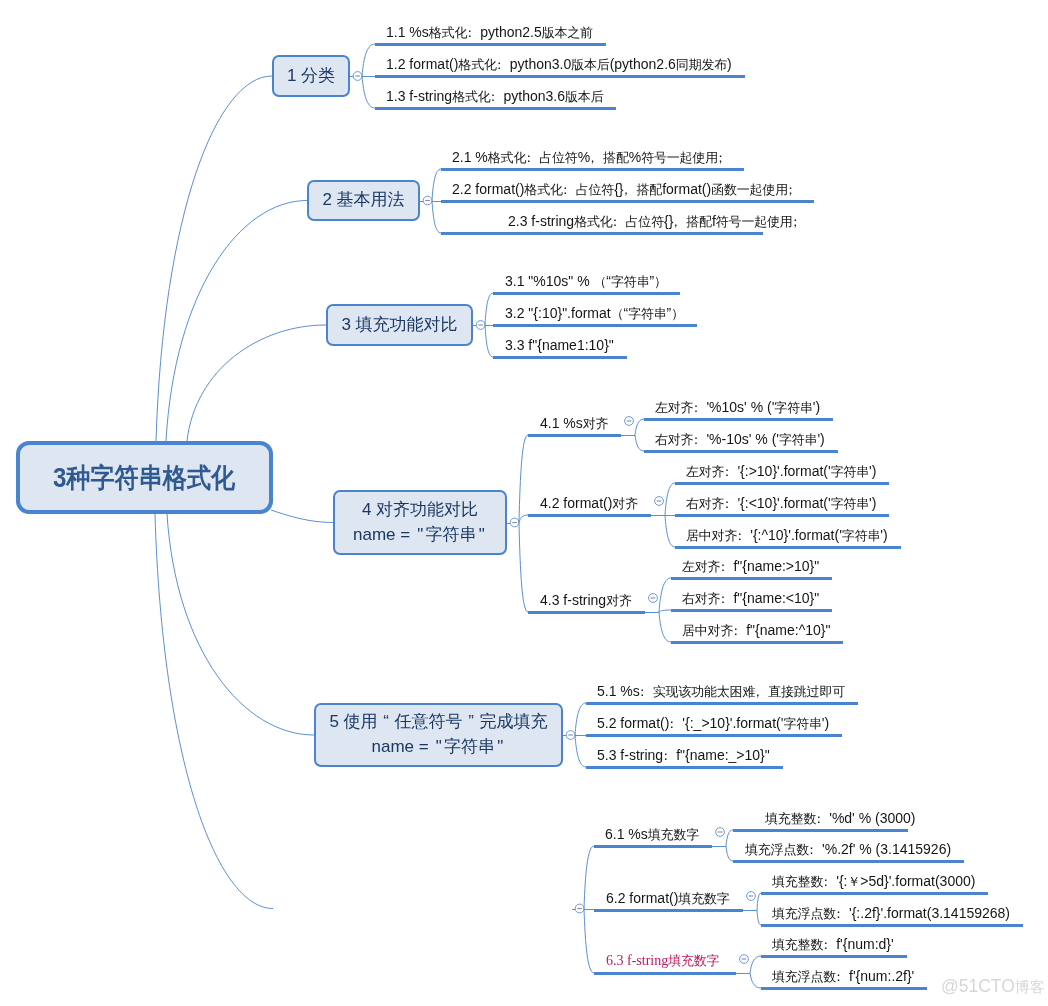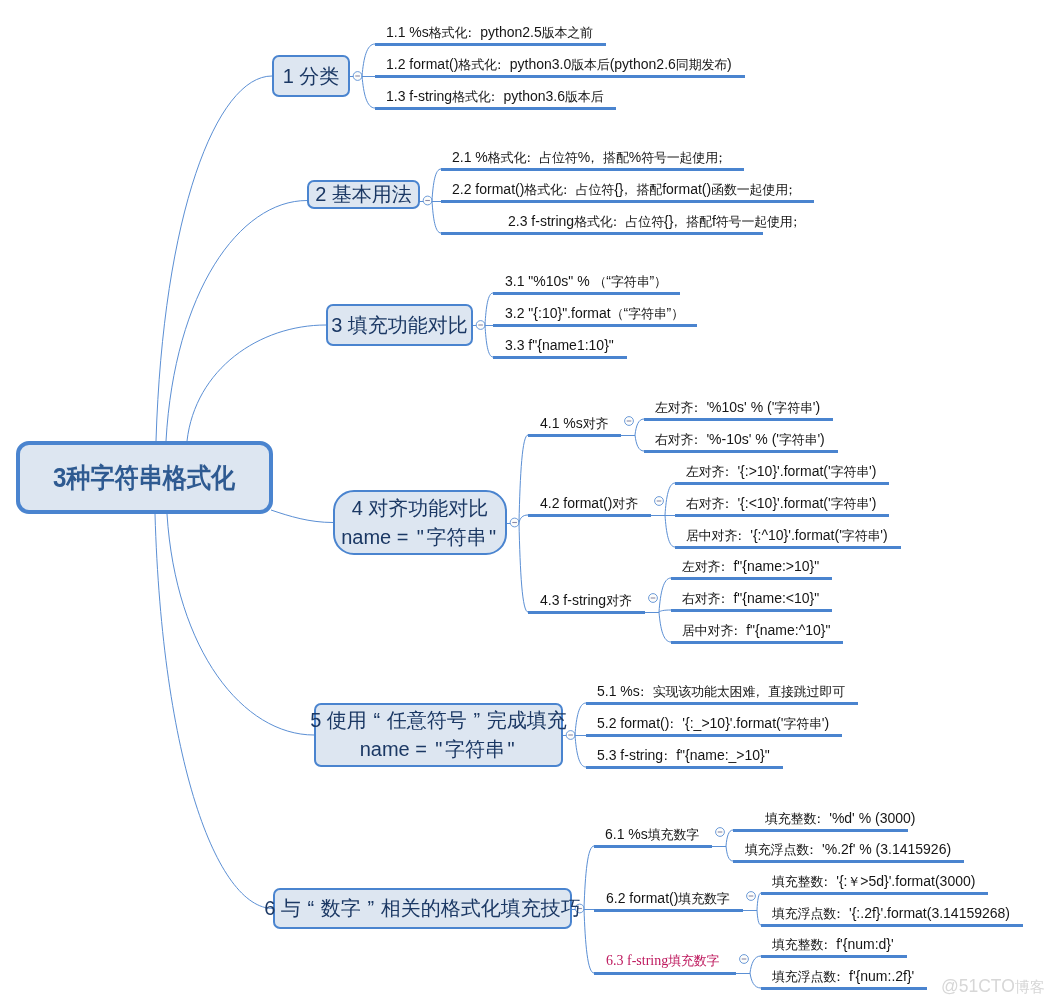--- a/index.html
+++ b/index.html
@@ -15,7 +15,7 @@
      display:flex;align-items:center;justify-content:center;}
   .root-node>span{display:inline-block;transform:scaleX(0.893);transform-origin:center;}
   .lvl1{background:#dde6f1;border:2.2px solid #4a84cf;border-radius:7px;color:#1b3864;
-     font-size:20px;display:flex;align-items:center;justify-content:center;
+     font-size:17px;display:flex;align-items:center;justify-content:center;
      text-align:center;line-height:1.45;white-space:pre;}
   .leaf{position:absolute;color:#151515;font-size:14px;line-height:16px;white-space:pre;}
   .cjk{font-size:13px;letter-spacing:-0.2px;}

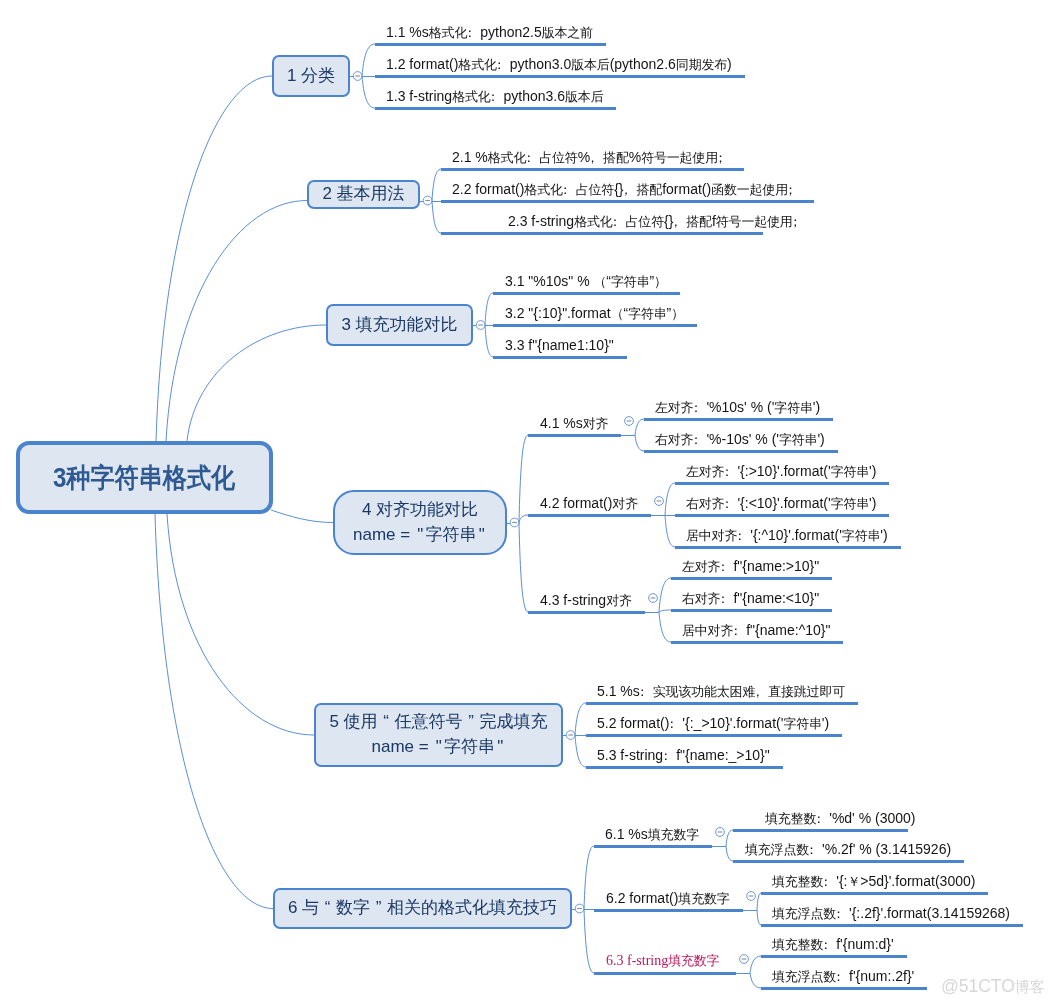--- a/index.html
+++ b/index.html
@@ -141,7 +141,7 @@
     <div class="node lvl1" style="left: 272px; top: 55px; width: 78px; height: 42px; background: rgb(221, 230, 241); border-color: rgb(74, 132, 207); color: rgb(27, 56, 100);">
       <span>1 分类</span>
     </div>
-    <div class="node lvl1" style="left: 307px; top: 180px; width: 113px; height: 29px; background: rgb(221, 230, 241); border-color: rgb(74, 132, 207); color: rgb(27, 56, 100);">
+    <div class="node lvl1" style="left: 307px; top: 180px; width: 113px; height: 41px; background: rgb(221, 230, 241); border-color: rgb(74, 132, 207); color: rgb(27, 56, 100);">
       <span>2 基本用法</span>
     </div>
     <div class="node lvl1" style="left: 326px; top: 304px; width: 147px; height: 42px; background: rgb(221, 230, 241); border-color: rgb(74, 132, 207); color: rgb(27, 56, 100);">

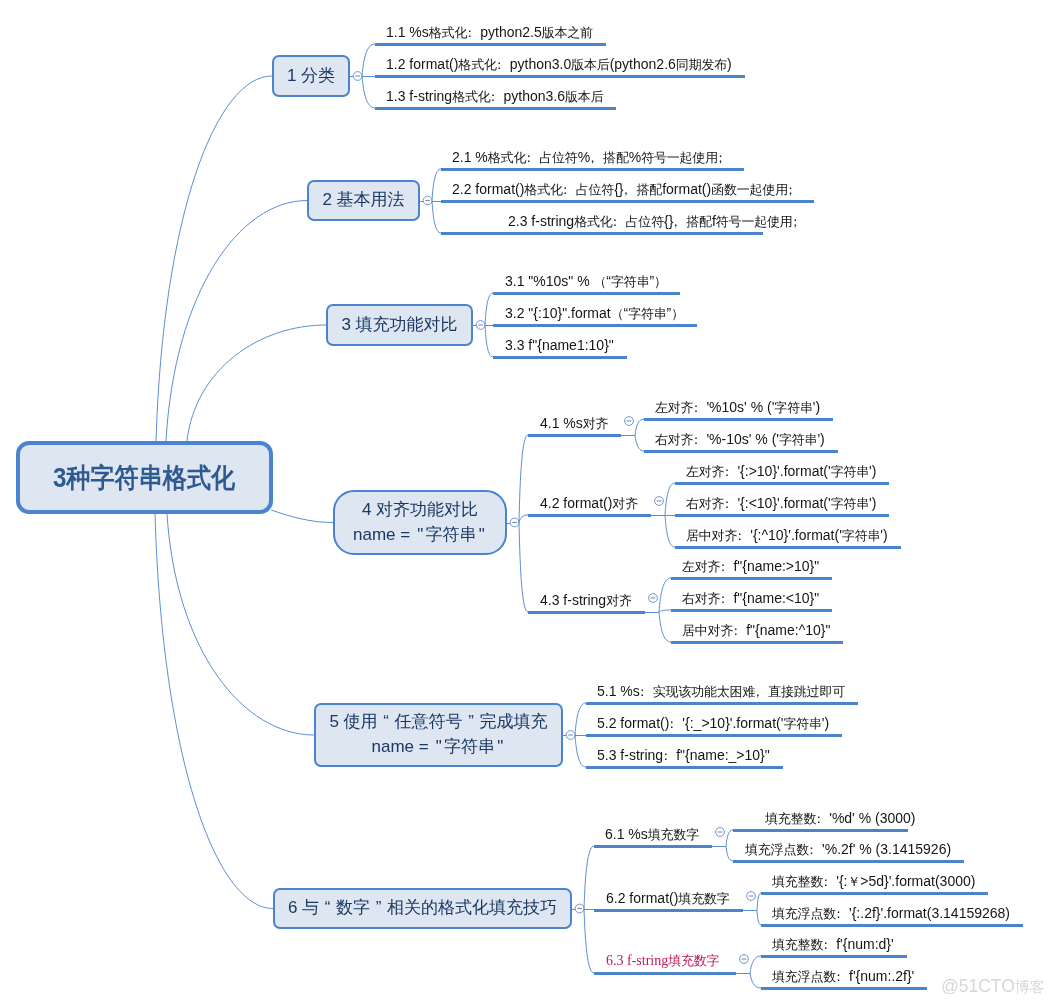--- a/index.html
+++ b/index.html
@@ -147,7 +147,7 @@
     <div class="node lvl1" style="left: 326px; top: 304px; width: 147px; height: 42px; background: rgb(221, 230, 241); border-color: rgb(74, 132, 207); color: rgb(27, 56, 100);">
       <span>3 填充功能对比</span>
     </div>
-    <div class="node lvl1" style="left: 333px; top: 490px; width: 174px; height: 65px; background: rgb(221, 230, 241); border-color: rgb(74, 132, 207); color: rgb(27, 56, 100); border-radius: 21px;">
+    <div class="node lvl1" style="left: 333px; top: 490px; width: 174px; height: 65px; background: rgb(221, 230, 241); border-color: rgb(74, 132, 207); color: rgb(27, 56, 100);">
       <span>4 对齐功能对比
 name = <span class="fwqs">"</span>字符串<span class="fwqs">"</span></span>
     </div>

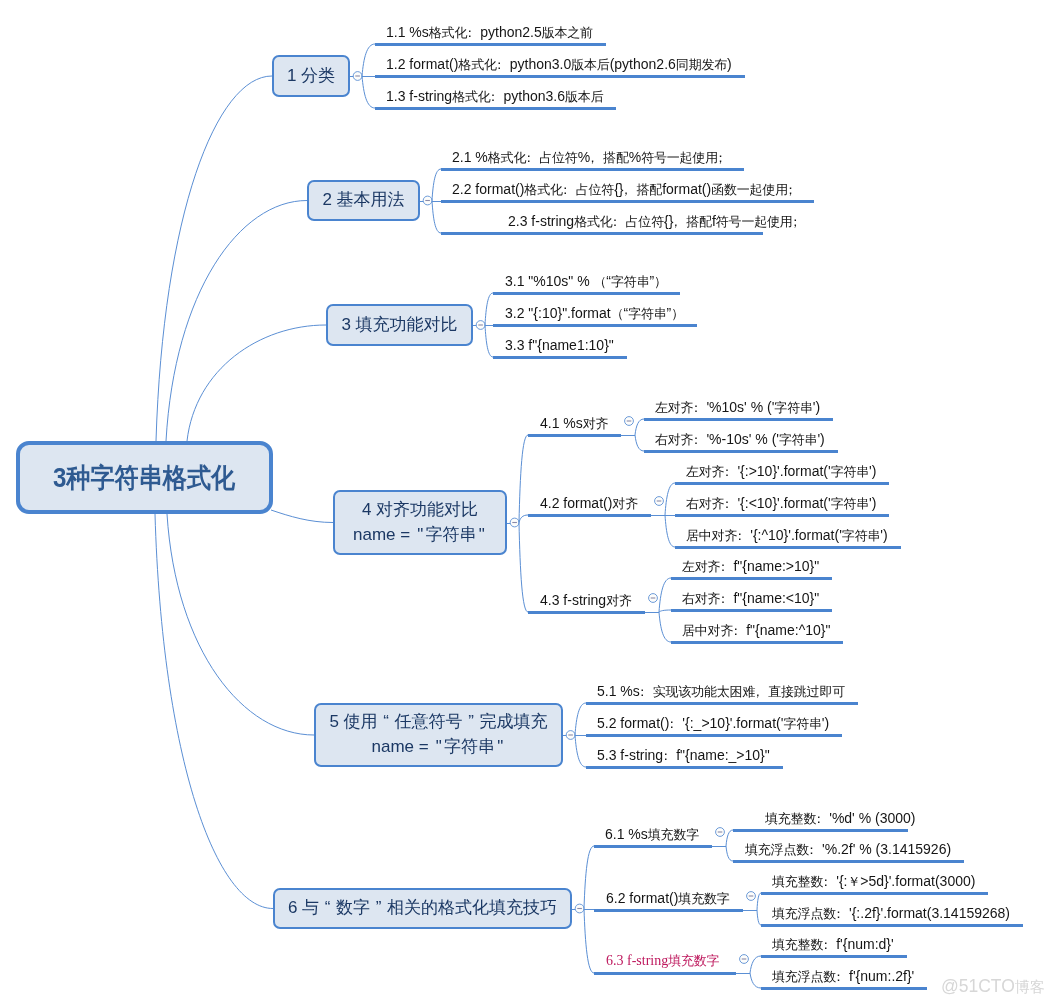--- a/index.html
+++ b/index.html
@@ -154,9 +154,6 @@
     <div class="node lvl1" style="left: 314px; top: 703px; width: 249px; height: 64px; background: rgb(221, 230, 241); border-color: rgb(74, 132, 207); color: rgb(27, 56, 100);">
       <span>5 使用<span class="fwq">“</span>任意符号<span class="fwq">”</span>完成填充
 name = <span class="fwqs">"</span>字符串<span class="fwqs">"</span></span>
-    </div>
-    <div class="node lvl1" style="left: 273px; top: 888px; width: 299px; height: 41px; background: rgb(221, 230, 241); border-color: rgb(74, 132, 207); color: rgb(27, 56, 100);">
-      <span>6 与<span class="fwq">“</span>数字<span class="fwq">”</span>相关的格式化填充技巧</span>
     </div>
 
     <div id="leaves">

